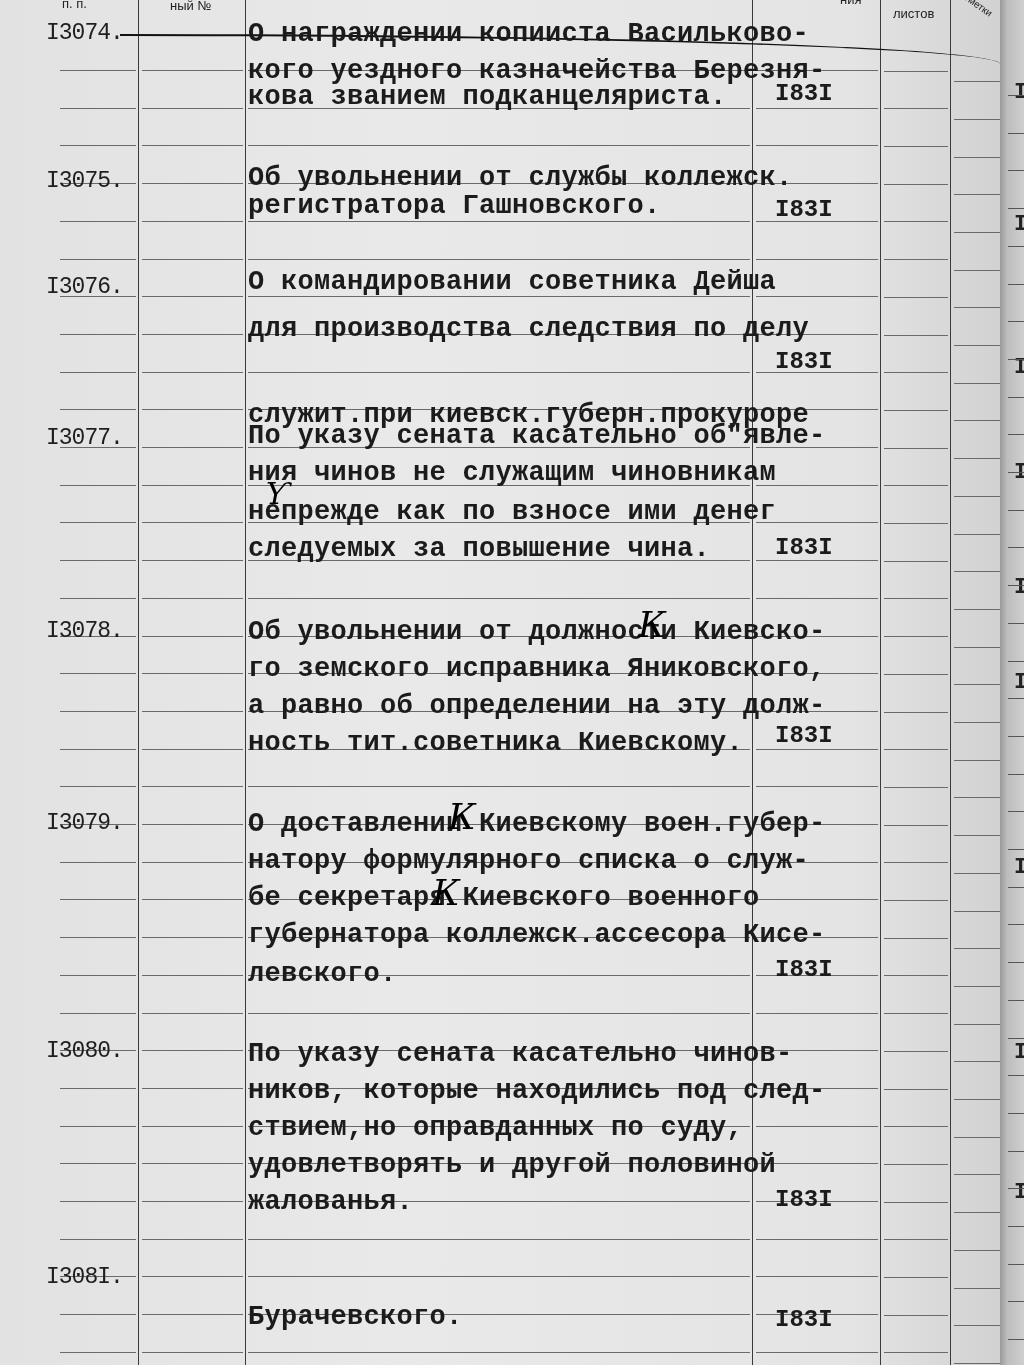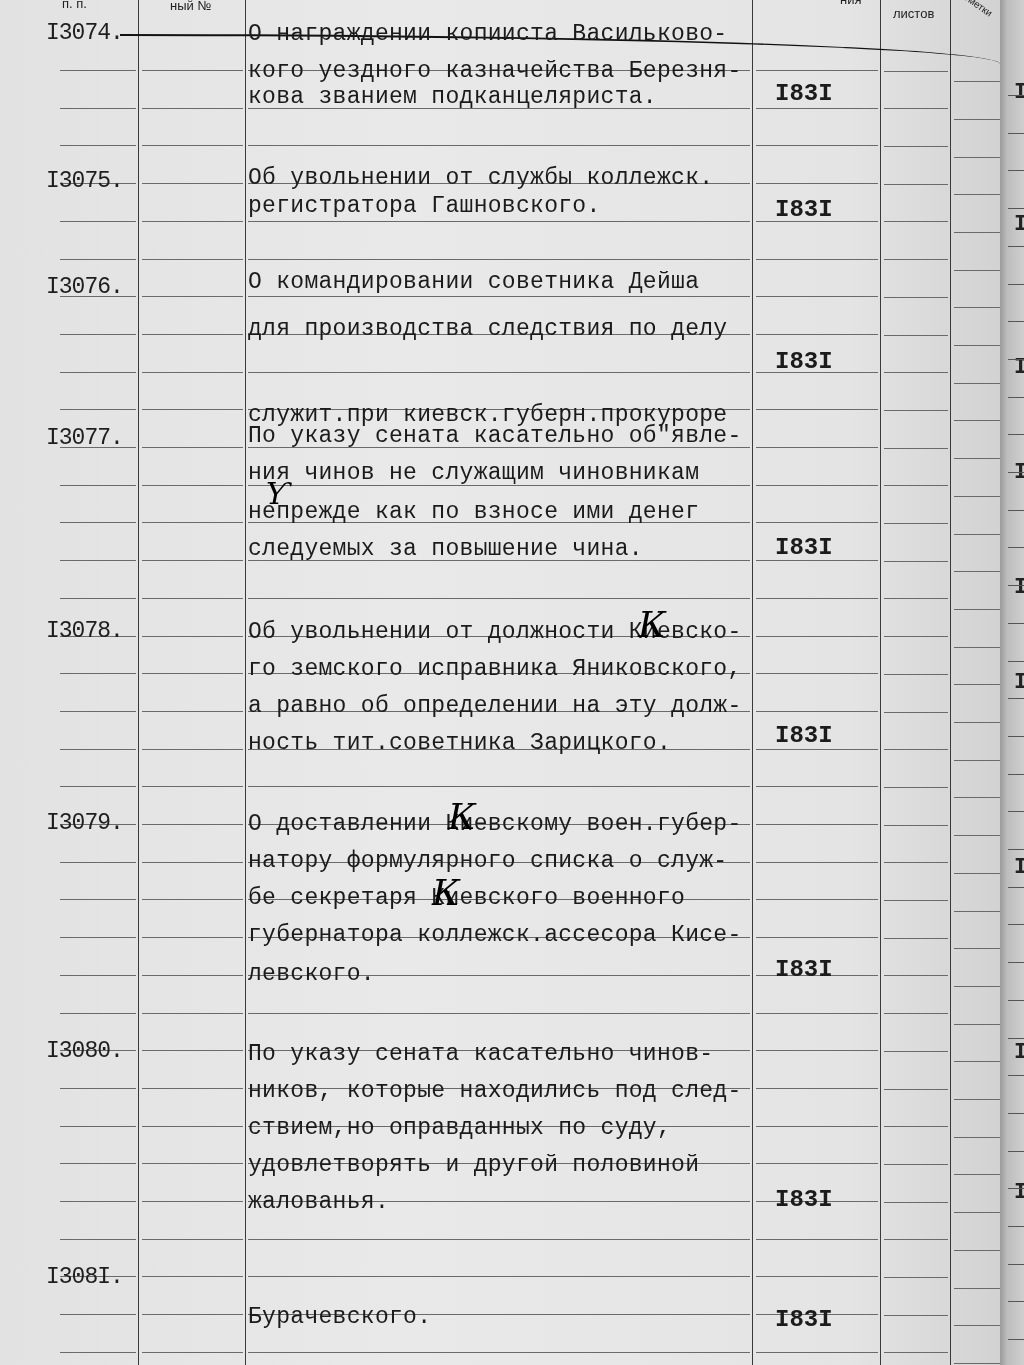--- a/index.html
+++ b/index.html
@@ -37,8 +37,8 @@
     position: absolute; left: 46px; font-size: 23px; color: #1e1e1e; letter-spacing: -1px;
   }
   .txt {
-    position: absolute; left: 248px; font-size: 23px; color: #1b1b1b;
-    line-height: 37.5px; white-space: pre; font-weight: normal; letter-spacing: 0.3px;
+    position: absolute; left: 248px; font-size: 27px; color: #1b1b1b;
+    line-height: 37.5px; white-space: pre; font-weight: bold; letter-spacing: 0.3px;
   }
   .year {
     position: absolute; left: 775px; font-size: 24px; color: #1b1b1b; font-weight: bold;

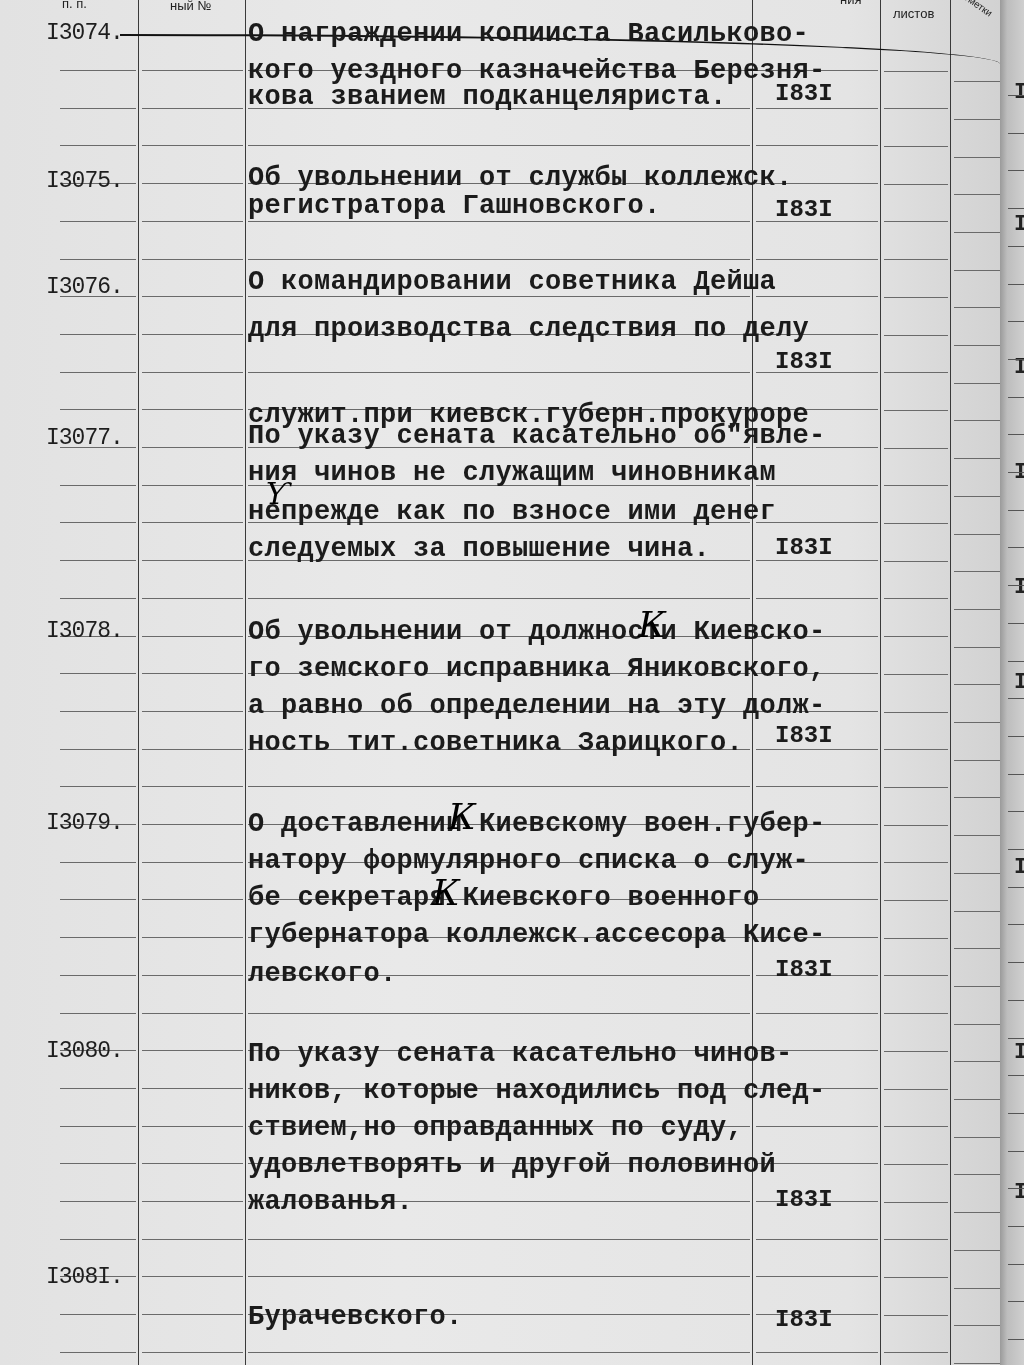--- a/index.html
+++ b/index.html
@@ -309,7 +309,7 @@
   <div class="txt" style="top:614px;">Об увольнении от должности Киевско-</div>
   <div class="txt" style="top:651px;">го земского исправника Яниковского,</div>
   <div class="txt" style="top:688px;">а равно об определении на эту долж-</div>
-  <div class="txt" style="top:725px;">ность тит.советника Зарицкого.</div>
+  <div class="txt" style="top:725px;">ность тит.советника Киевскому.</div>
   <div class="year" style="top:722px;">I83I</div>
   <div class="hand" style="left:638px; top:604px;">К</div>
 

